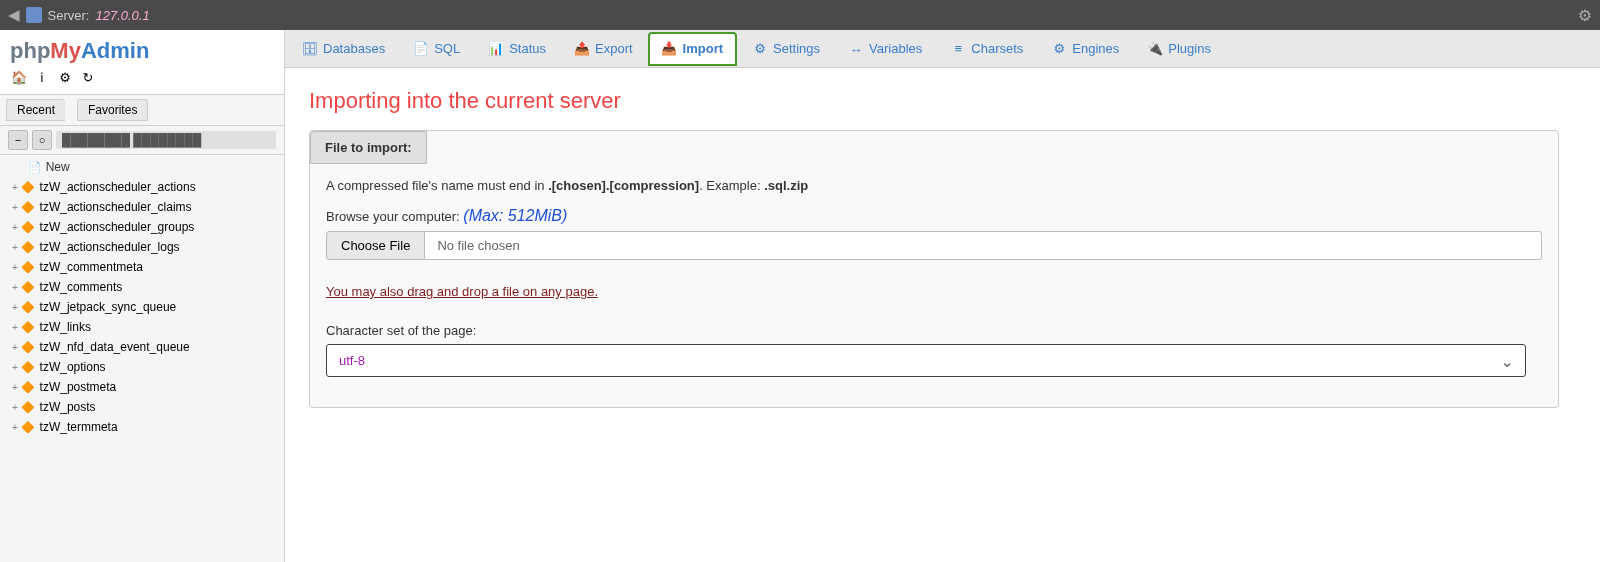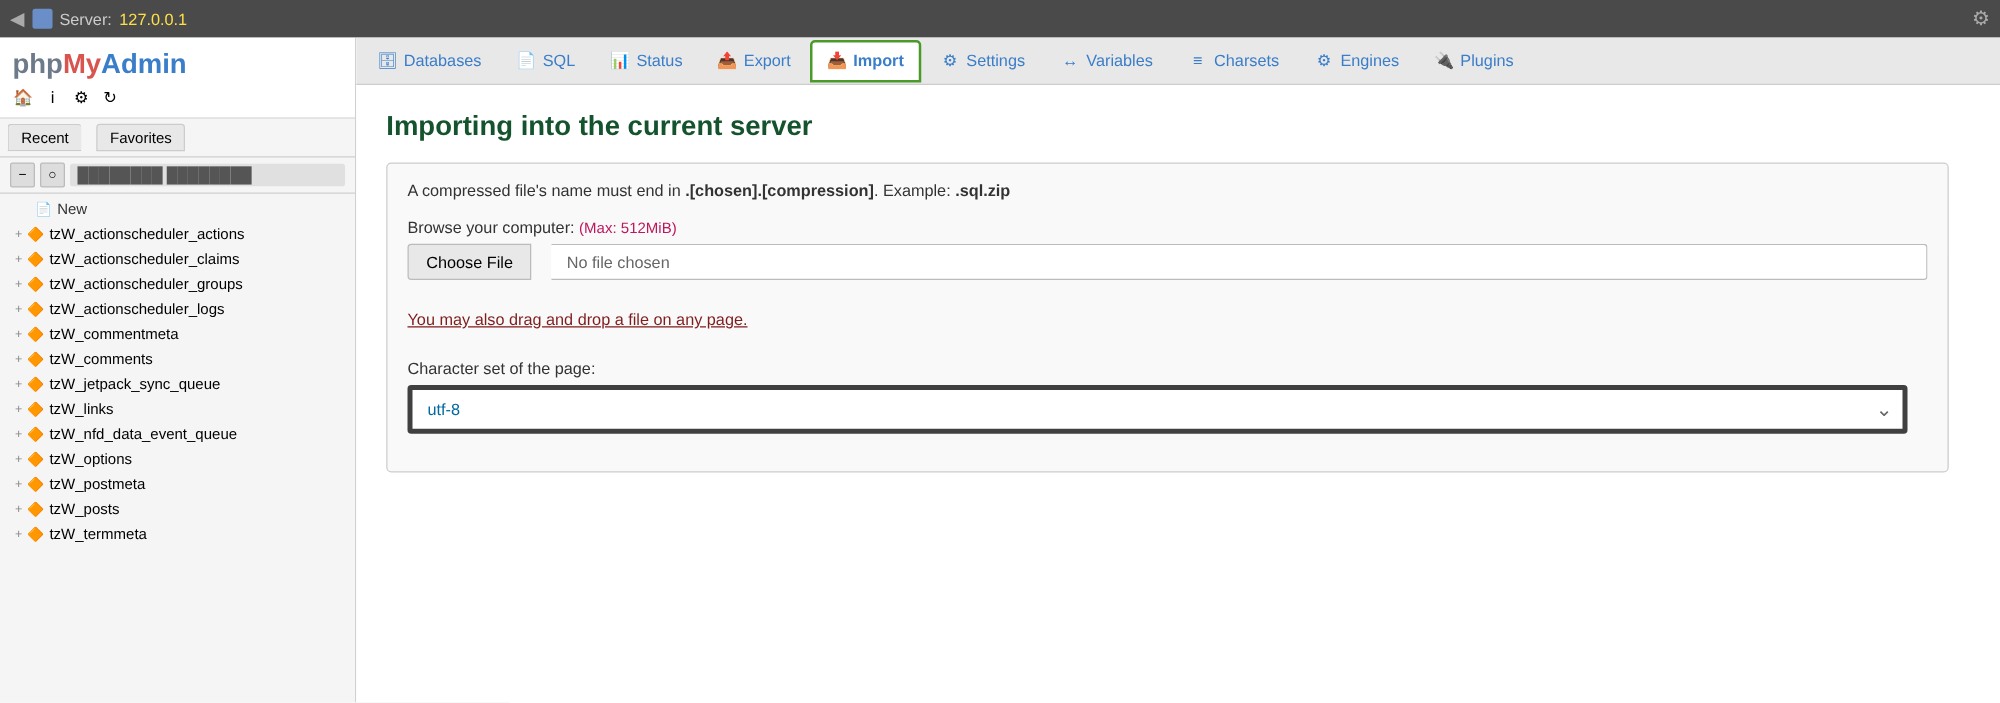--- a/index.html
+++ b/index.html
@@ -311,7 +311,7 @@
     <span class="back-btn">◀</span>
     <span class="server-icon"></span>
     <span style="color:#ccc;">Server:</span>
-    <span style="color:#fde047;">127.0.0.1</span>
+    <span style="color:#f9a8d4;font-style:italic;">127.0.0.1</span>
   </div>
   <div>
     <span class="top-bar-right">⚙</span>

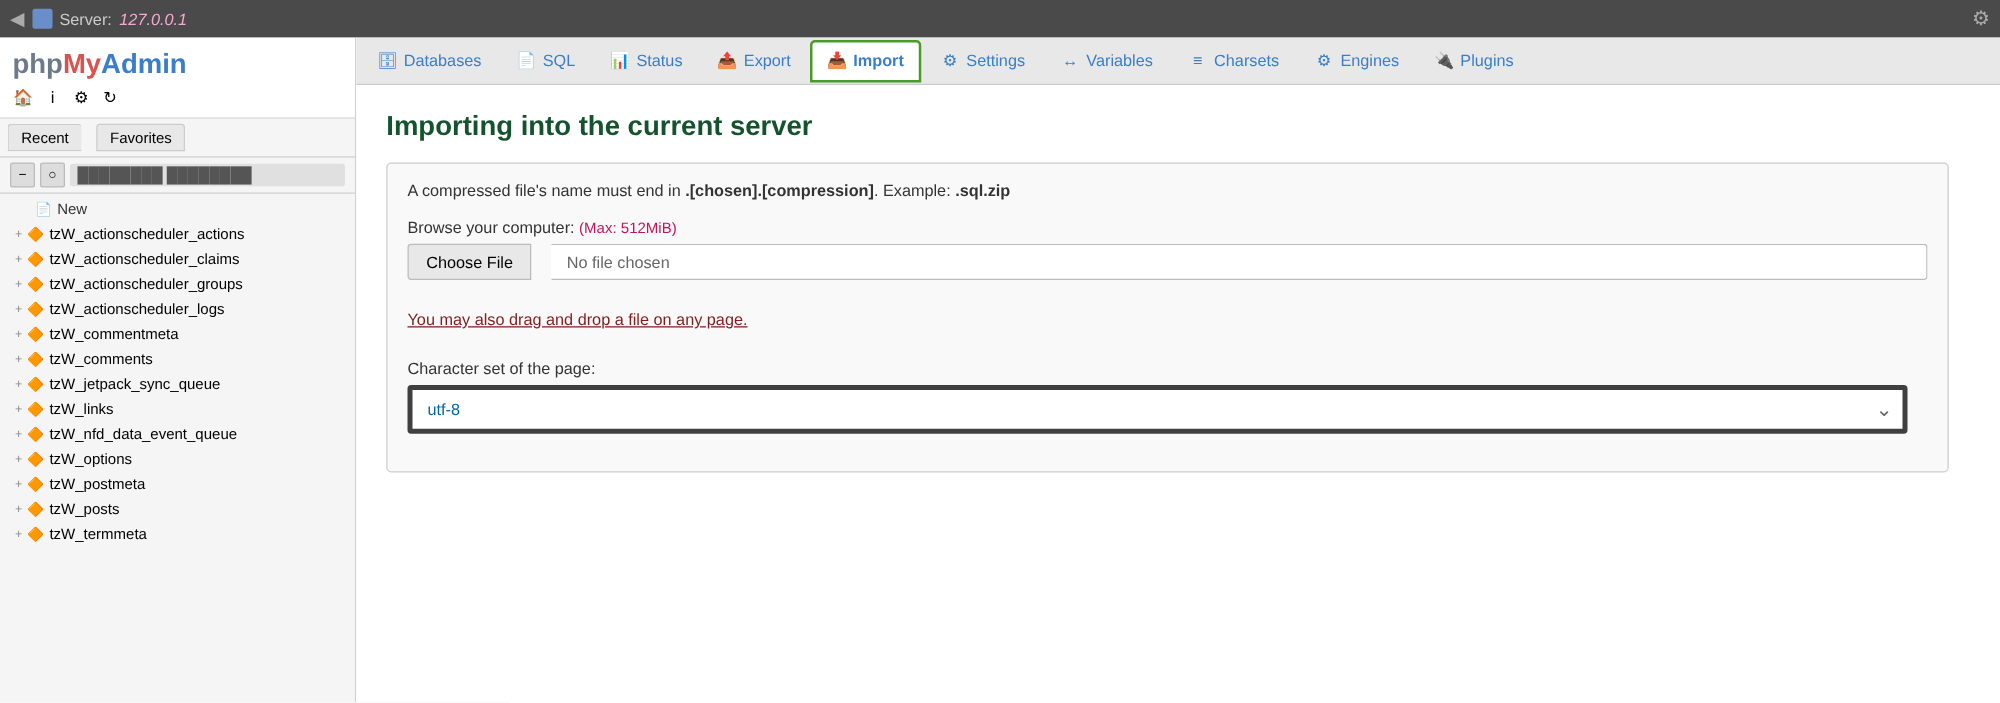--- a/index.html
+++ b/index.html
@@ -198,8 +198,8 @@
     }
     .page-title {
       font-size: 22px;
-      font-weight: bold;
-      color: #14532d;
+      font-weight: normal;
+      color: #ef4444;
       margin-bottom: 16px;
     }
 

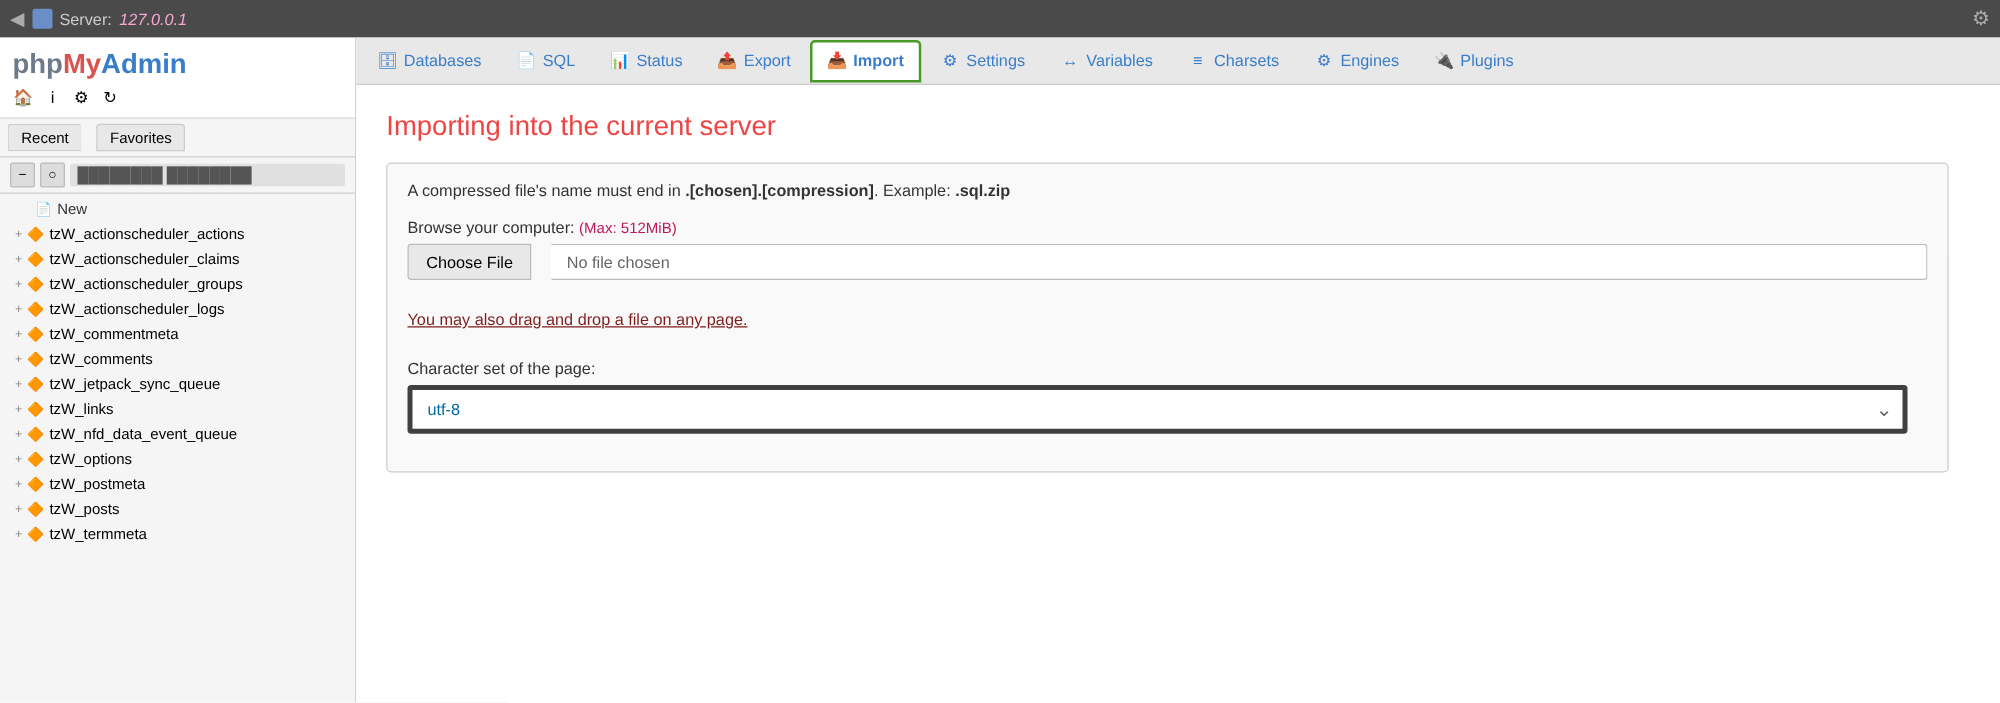--- a/index.html
+++ b/index.html
@@ -468,6 +468,7 @@
       <h1 class="page-title">Importing into the current server</h1>
 
       <div class="import-section">
+        <div class="section-header">File to import:</div>
         <div class="section-body">
           <p class="info-text">
             <span>A compressed file's name must end in </span><span class="bold">.[chosen].[compression]</span><span>. Example: </span><span class="bold">.sql.zip</span>

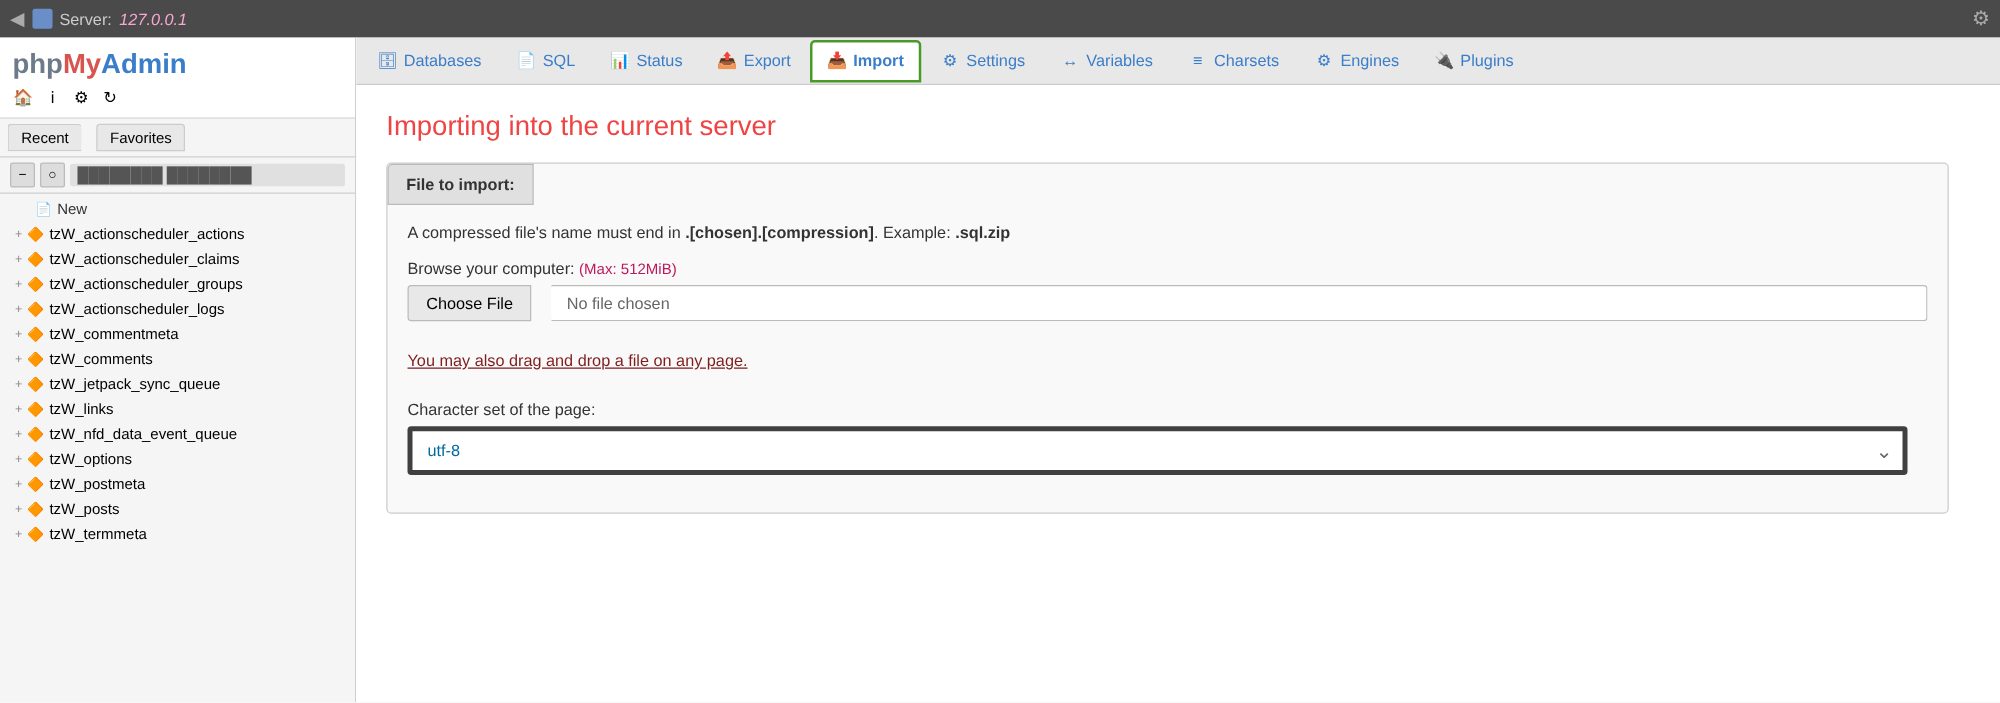--- a/index.html
+++ b/index.html
@@ -238,8 +238,9 @@
       font-size: 13px;
     }
     .browse-label .max-size {
-      color: #be185d;
-      font-size: 12px;
+      color: #1d4ed8;
+      font-size: 16px;
+      font-style: italic;
     }
     .file-input-row {
       display: flex;

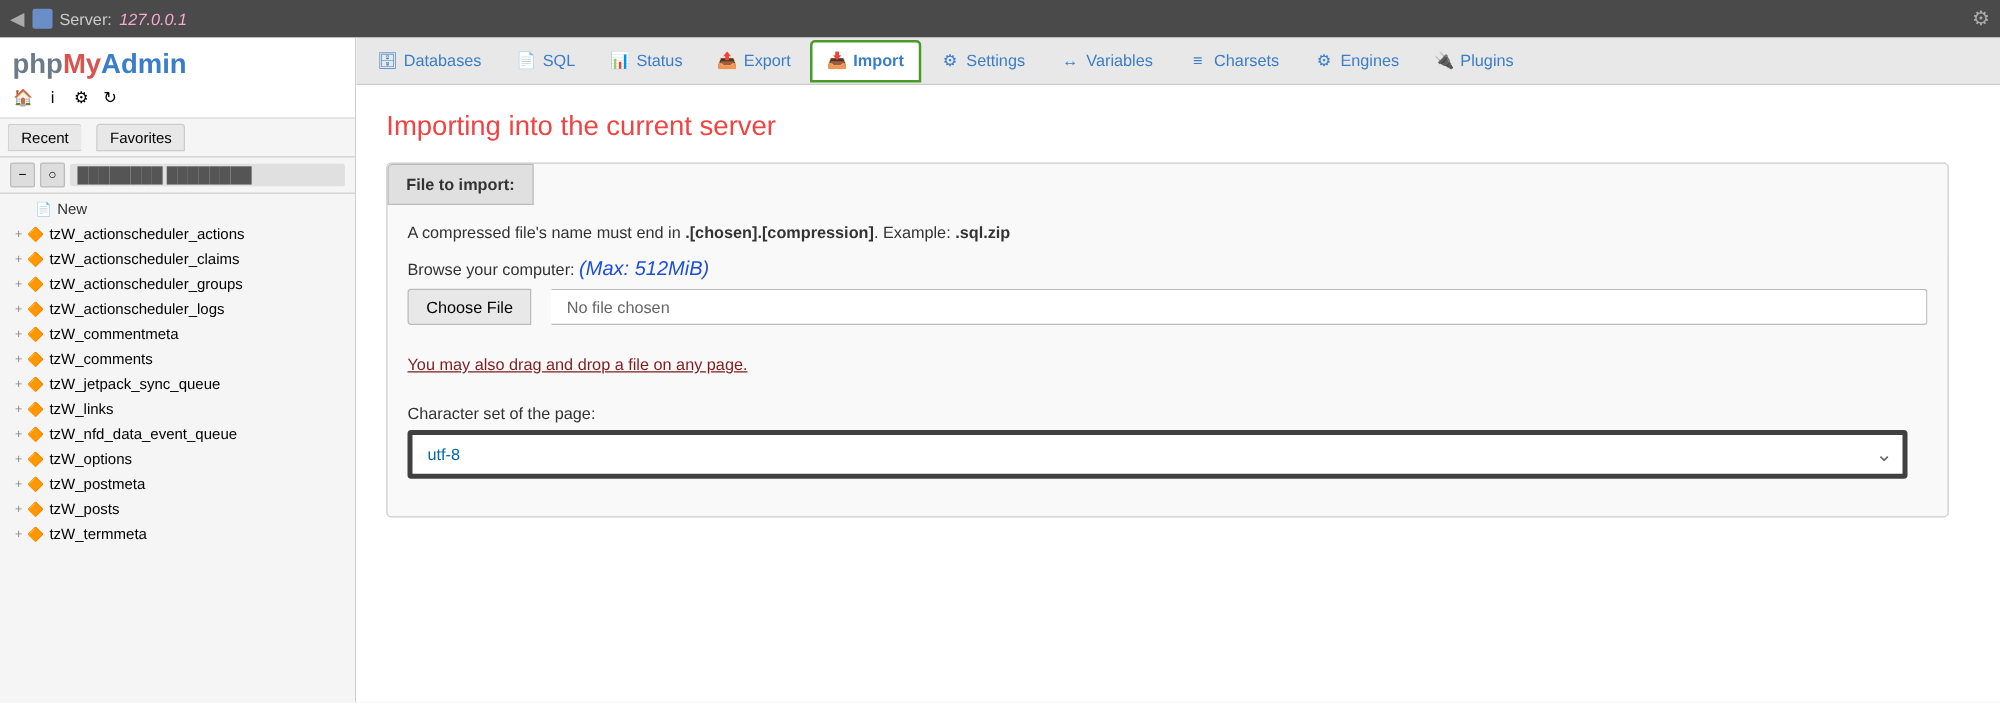--- a/index.html
+++ b/index.html
@@ -245,7 +245,7 @@
     .file-input-row {
       display: flex;
       align-items: center;
-      gap: 16px;
+      gap: 0;
     }
     .choose-file-btn {
       padding: 6px 14px;

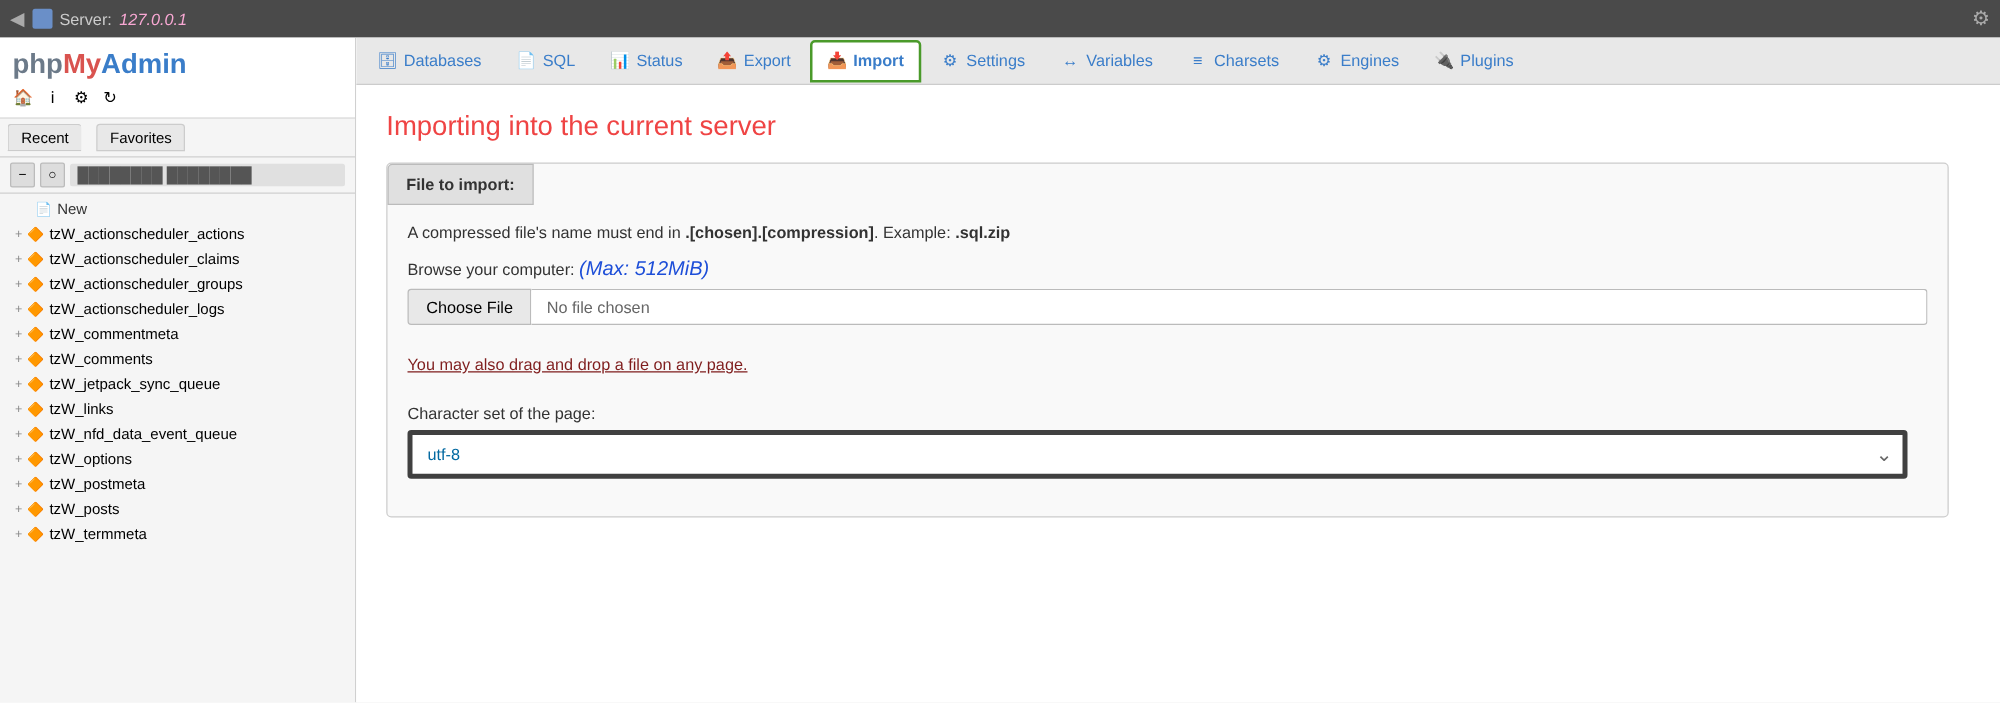--- a/index.html
+++ b/index.html
@@ -280,14 +280,14 @@
     .charset-select {
       width: 100%;
       padding: 8px 12px;
-      border: 4px solid #404040;
+      border: 1px solid #404040;
       border-radius: 3px;
       background: #fff;
       font-size: 13px;
       appearance: none;
       -webkit-appearance: none;
       cursor: pointer;
-      color: #0369a1;
+      color: #a21caf;
     }
     .select-wrapper {
       position: relative;

